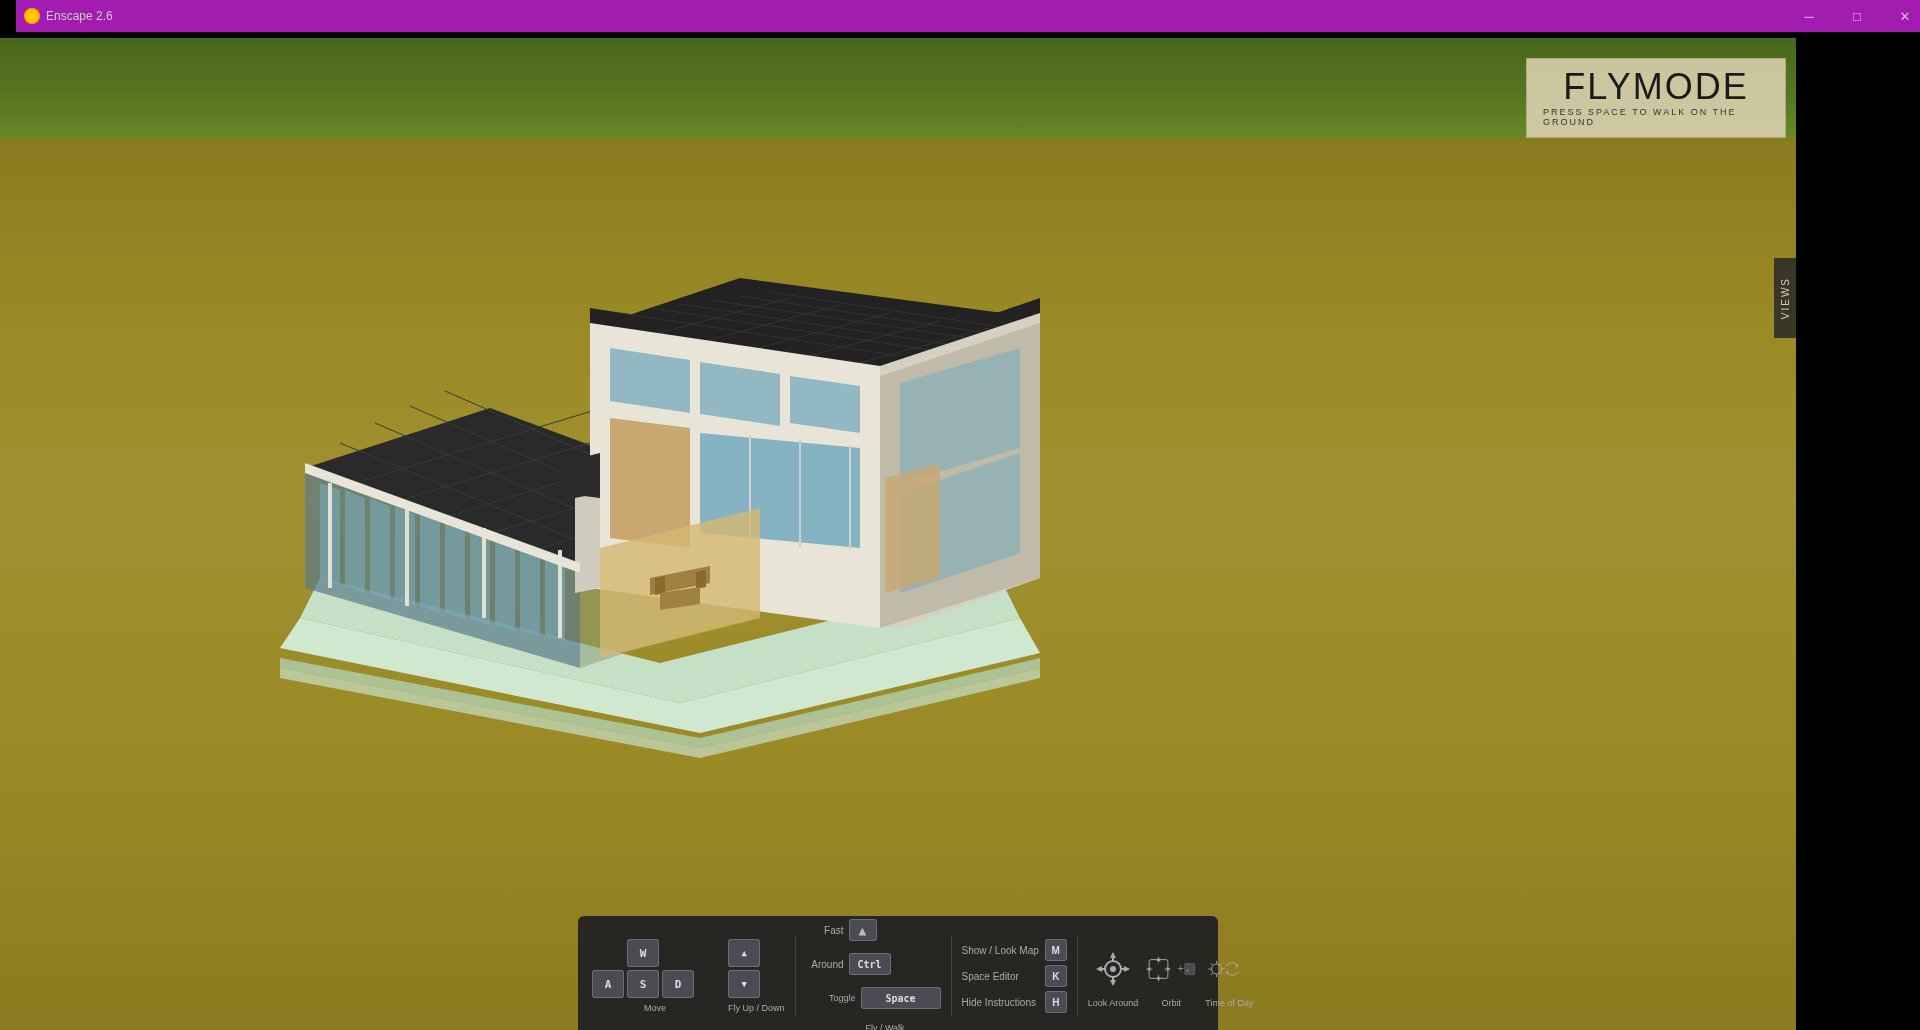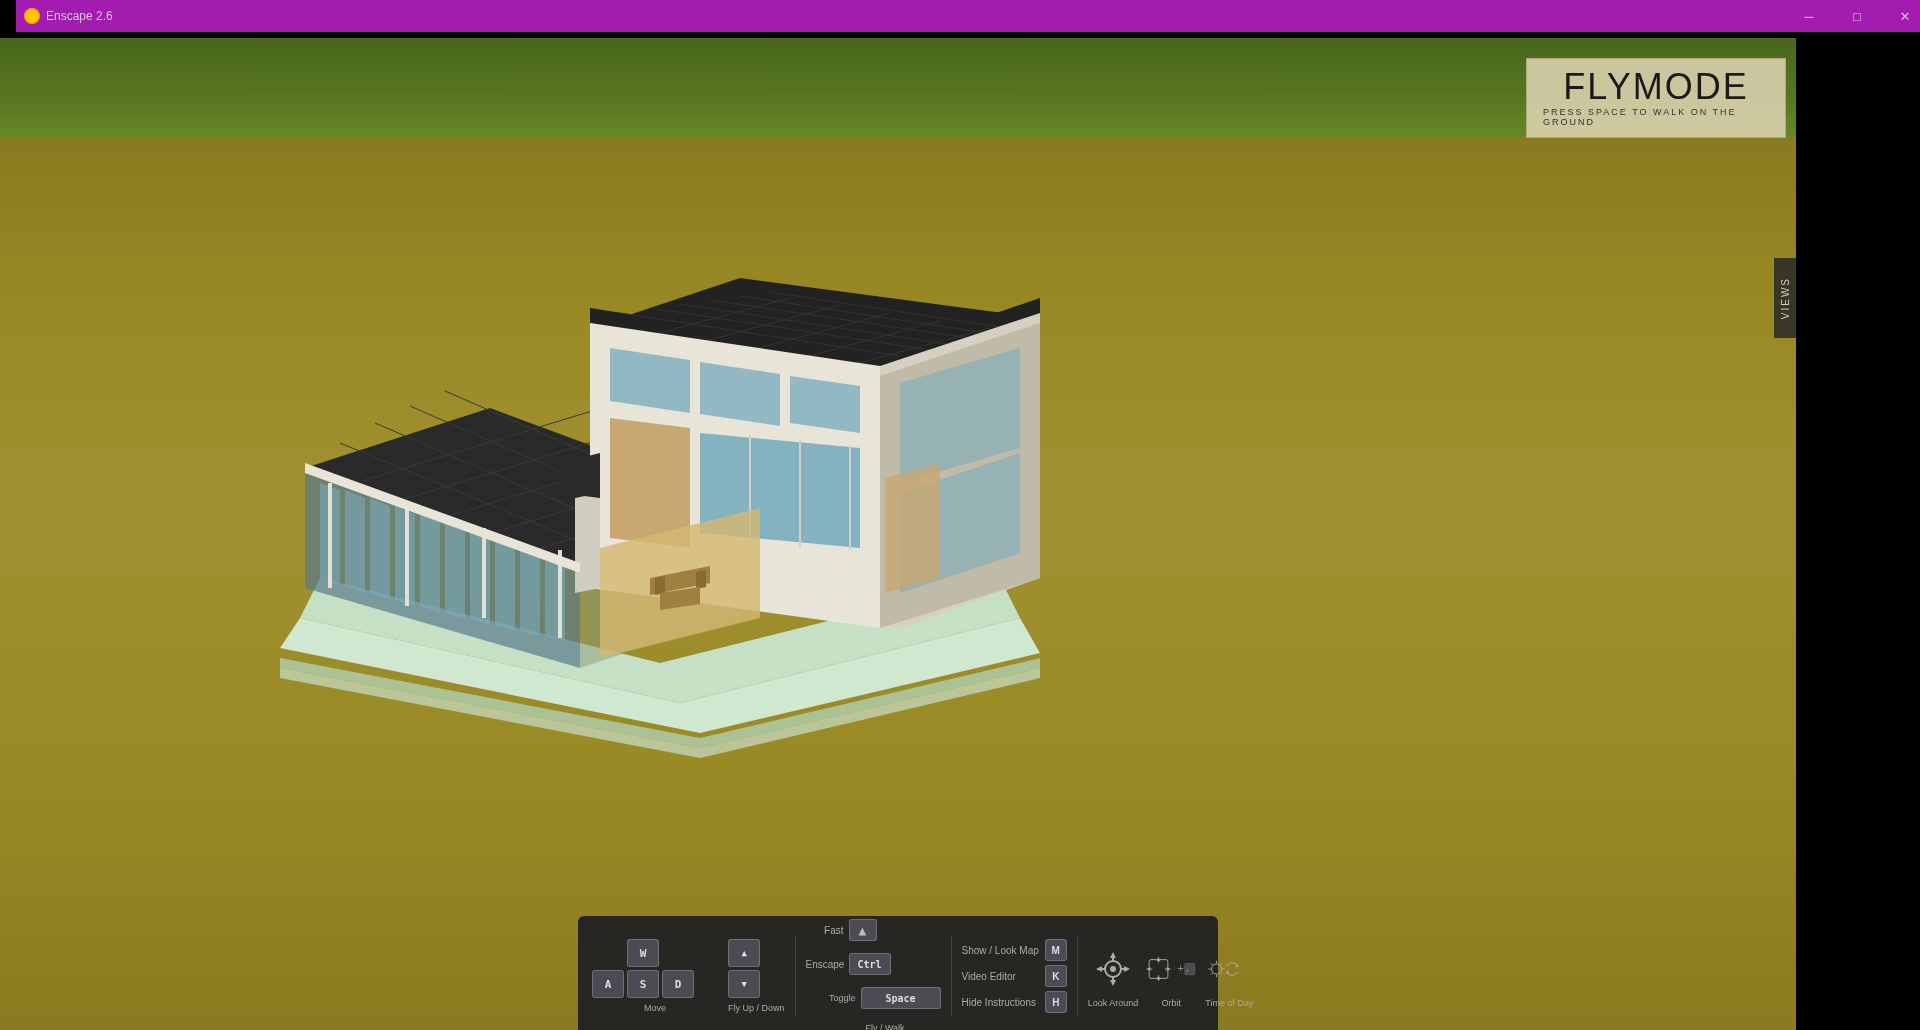--- a/index.html
+++ b/index.html
@@ -486,7 +486,7 @@
         <span class="speed-key" style="font-size:13px; color:#bbb;">▲</span>
       </div>
       <div class="speed-row">
-        <span class="speed-label">Enscape</span>
+        <span class="speed-label">Around</span>
         <span class="speed-key">Ctrl</span>
       </div>
       <div class="speed-row">

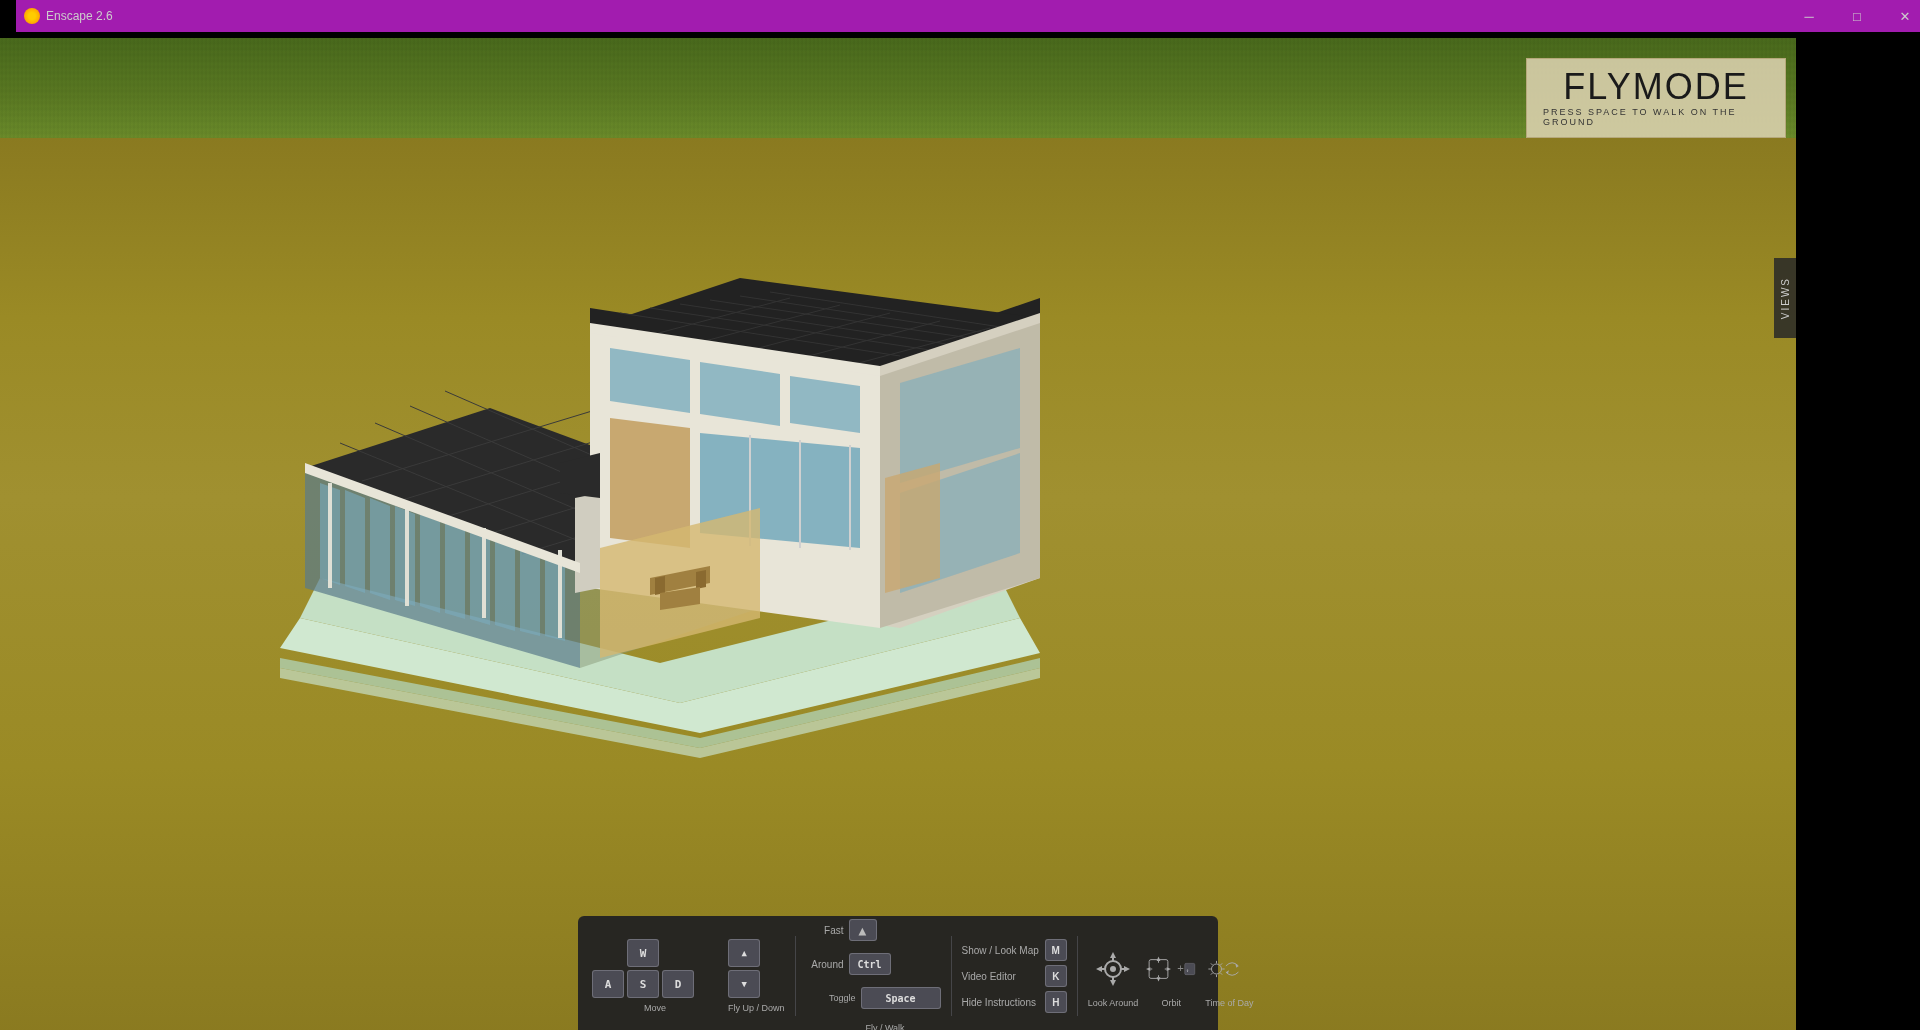--- a/index.html
+++ b/index.html
@@ -504,7 +504,7 @@
         <span class="map-key">M</span>
       </div>
       <div class="map-row">
-        <span class="map-label">Video Editor</span>
+        <span class="map-label">Space Editor</span>
         <span class="map-key">K</span>
       </div>
       <div class="map-row">

